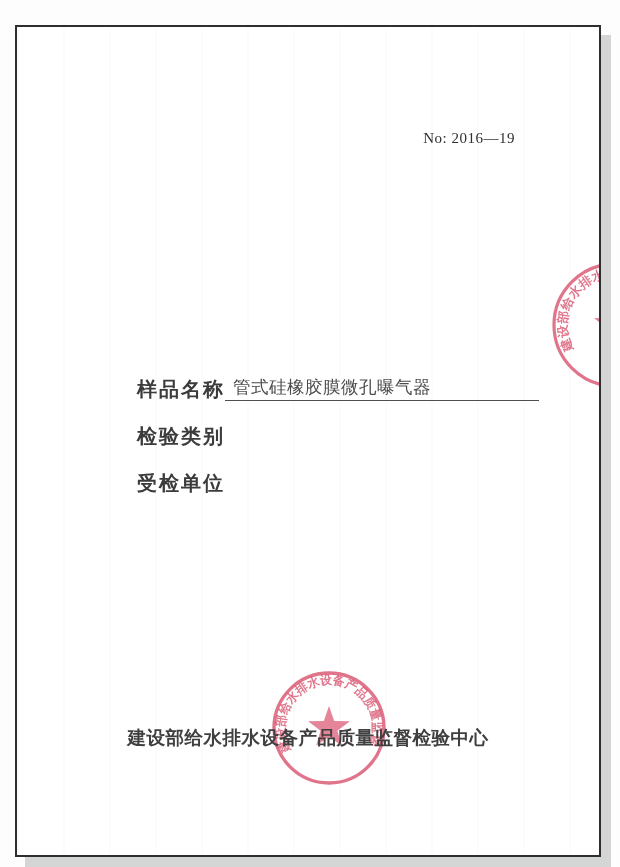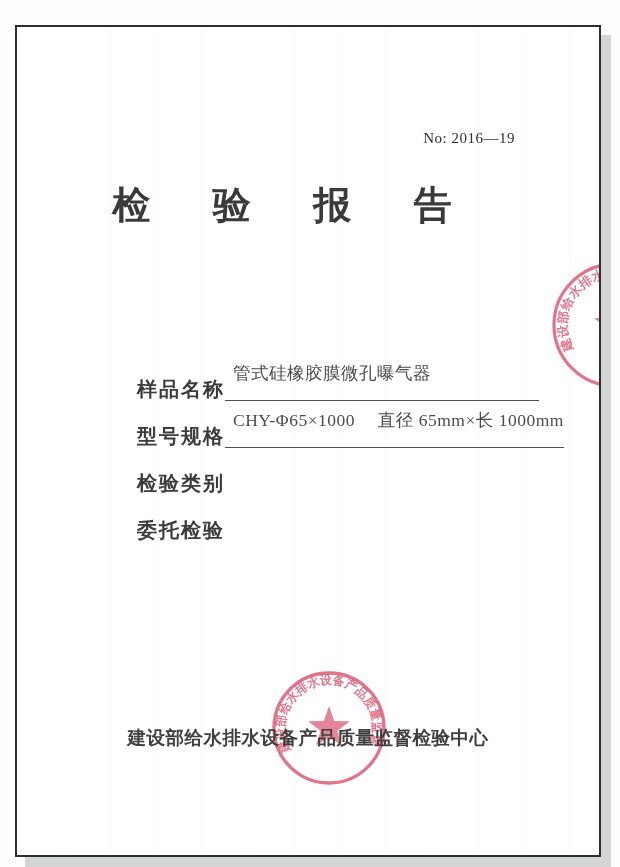--- a/index.html
+++ b/index.html
@@ -62,7 +62,6 @@
 
     <div class="report-no">No: 2016—19</div>
 
-    <h1 class="title">检 验 报 告</h1>
 
     <svg class="seal-svg seal-edge" viewBox="-70 -70 140 140" aria-hidden="true">
       <circle class="seal-ring" cx="0" cy="0" r="61" stroke-width="3.2"></circle>

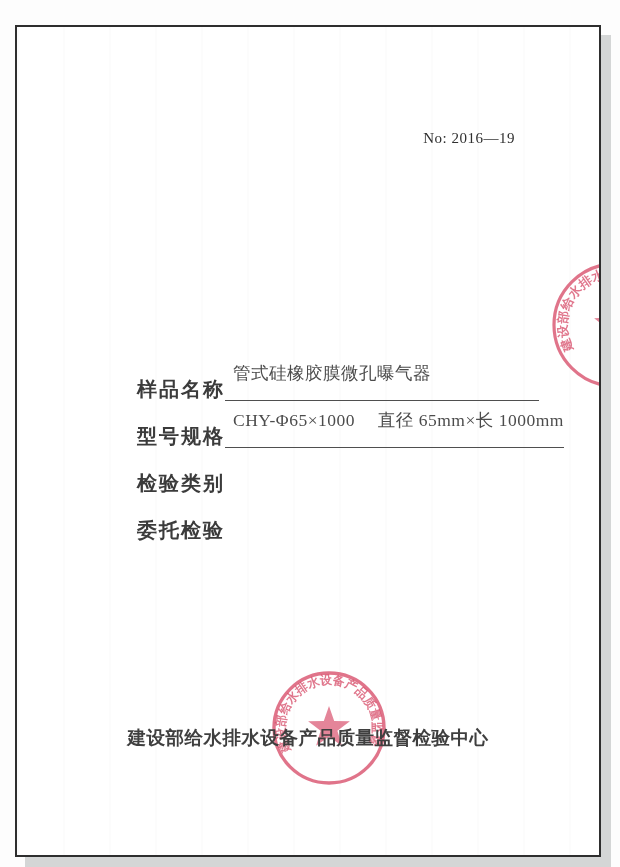--- a/index.html
+++ b/index.html
@@ -40,7 +40,7 @@
   .field-value{
     flex:1 1 auto;font-family:"Liberation Serif",serif;
     font-size:17.5px;color:#4c4c4c;letter-spacing:.5px;line-height:1.15;
-    border-bottom:1.6px solid #4f4f4f;padding:0 0 17px 8px;white-space:nowrap;
+    border-bottom:1.6px solid #4f4f4f;padding:0 0 3px 8px;white-space:nowrap;
   }
   .footer-org{
     position:absolute;left:0;top:698px;width:100%;text-align:center;

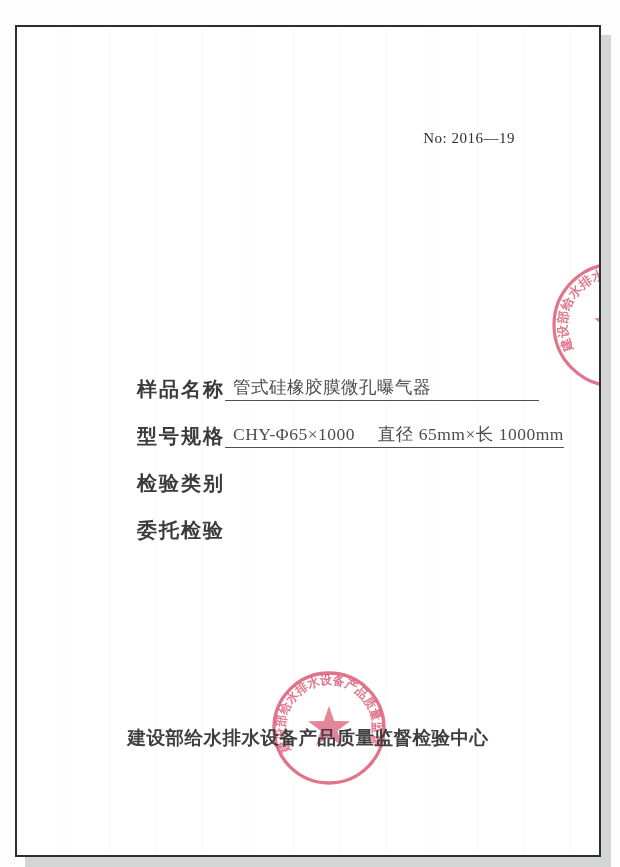--- a/index.html
+++ b/index.html
@@ -78,10 +78,6 @@
         <span class="field-value">管式硅橡胶膜微孔曝气器</span>
       </div>
       <div class="field-row">
-        <span class="field-label">型号规格</span>
-        <span class="field-value">CHY-Φ65×1000　 直径 65mm×长 1000mm</span>
-      </div>
-      <div class="field-row">
         <span class="field-label">检验类别</span>
       </div>
       <div class="field-row">

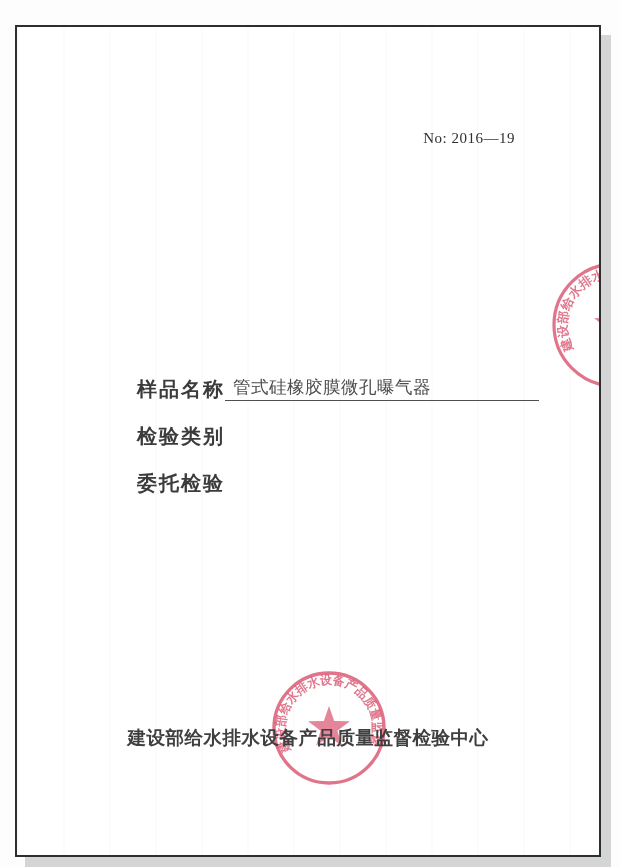--- a/index.html
+++ b/index.html
@@ -81,7 +81,7 @@
         <span class="field-label">检验类别</span>
       </div>
       <div class="field-row">
-        <span class="field-label">委托检验</span>
+        <span class="field-label">受检单位</span>
       </div>
     </div>
 

